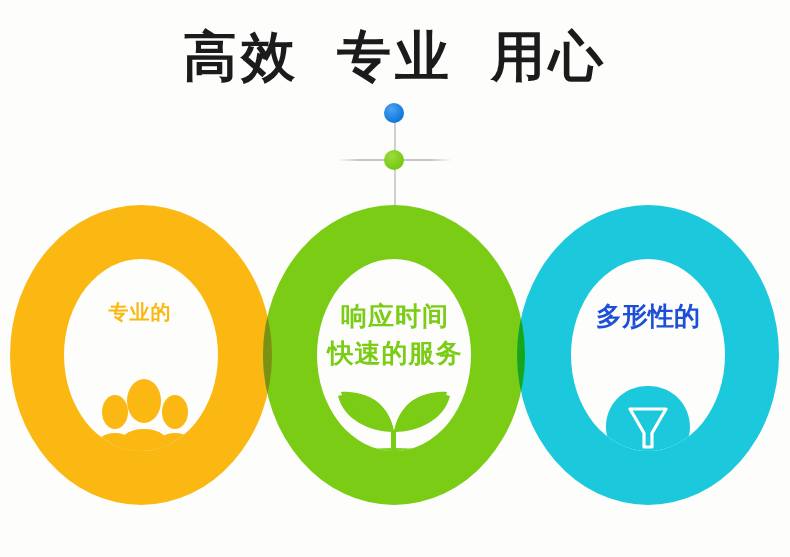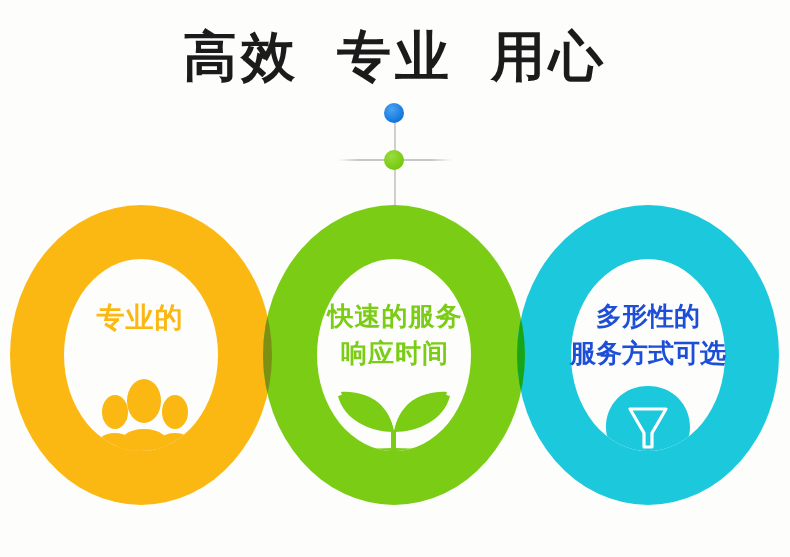--- a/index.html
+++ b/index.html
@@ -101,7 +101,7 @@
     top: 298px;
     width: 200px;
     color: #FBB812;
-    font-size: 28px;
+    font-size: 20px;
     letter-spacing: 1px;
   }
   .label-mid {

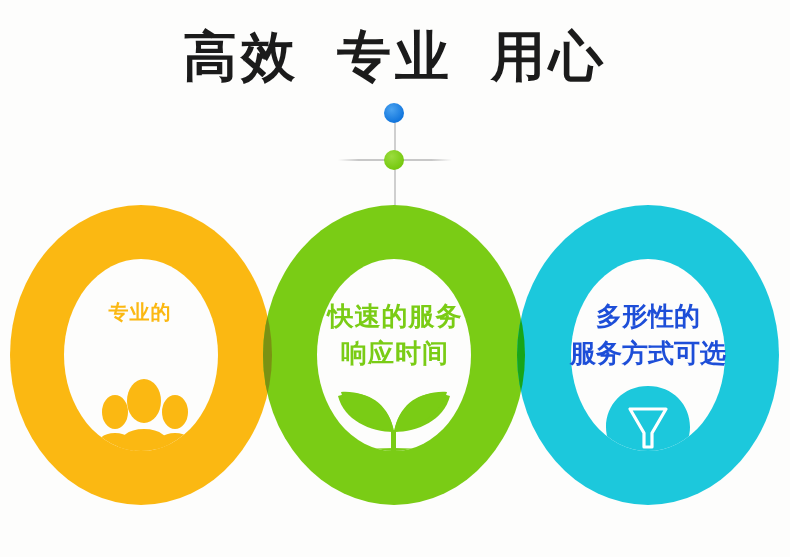--- a/index.html
+++ b/index.html
@@ -232,8 +232,8 @@
   </div>
 
   <div class="circle-label label-mid">
+    <span class="ln">响应时间</span>
     <span class="ln">快速的服务</span>
-    <span class="ln">响应时间</span>
   </div>
 
   <div class="circle-label label-right">

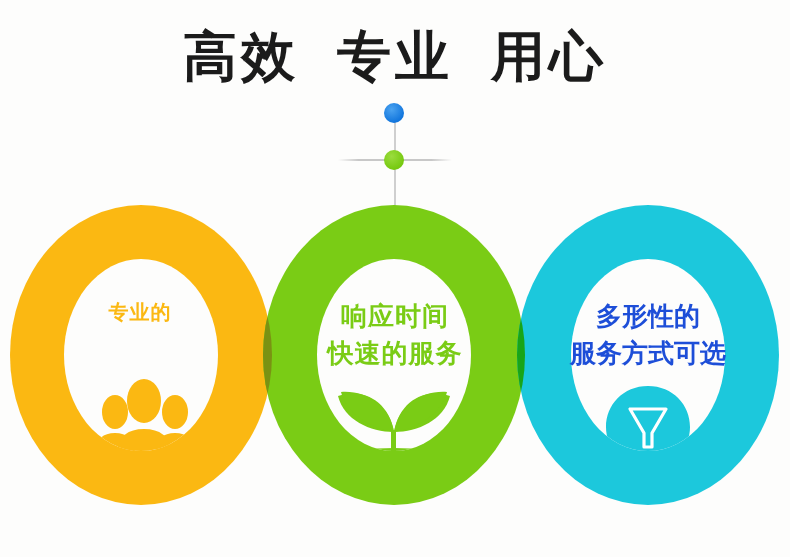--- a/index.html
+++ b/index.html
@@ -238,7 +238,6 @@
 
   <div class="circle-label label-right">
     <span class="ln">多形性的</span>
-    <span class="ln">服务方式可选</span>
   </div>
 
 </div>

